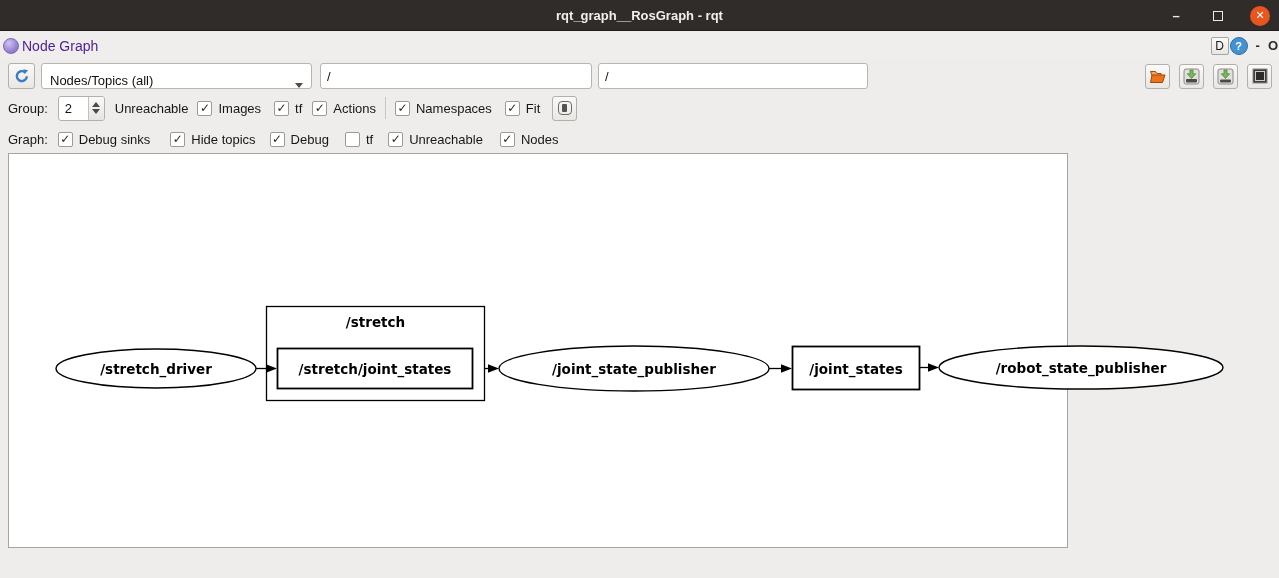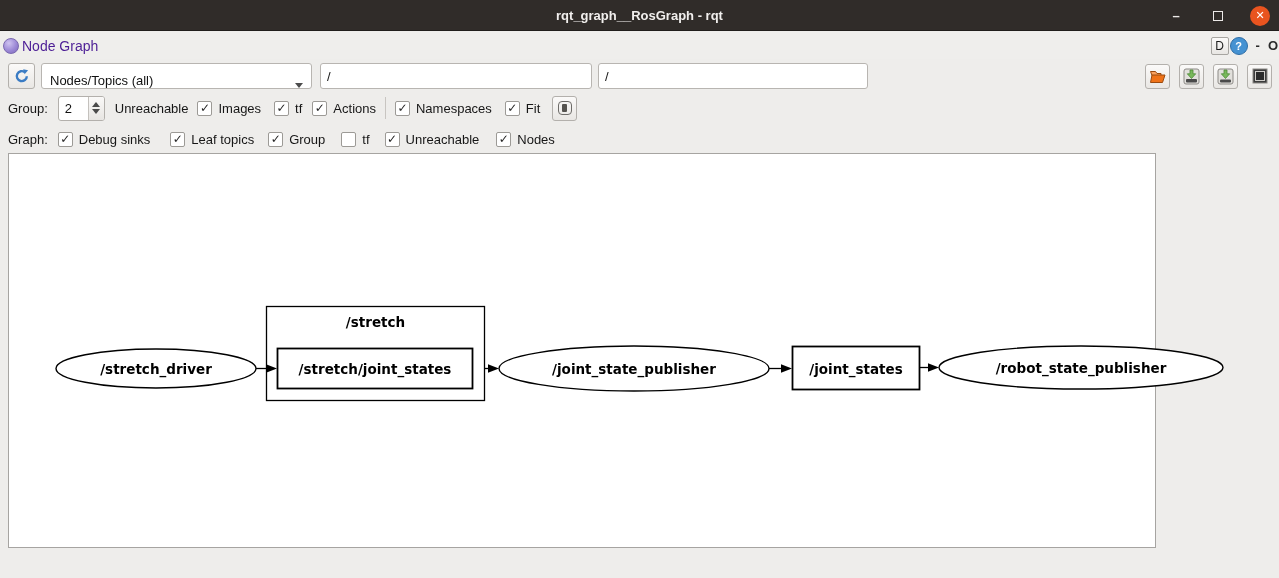--- a/index.html
+++ b/index.html
@@ -252,7 +252,7 @@
   </div>
   <div class="cb-group" style="margin-left:20px">
     <span class="checkbox">✓</span>
-    <span class="lbl">Leaf topics</span>
+    <span class="lbl">Hide topics</span>
   </div>
   <div class="cb-group" style="margin-left:14px">
     <span class="checkbox">✓</span>

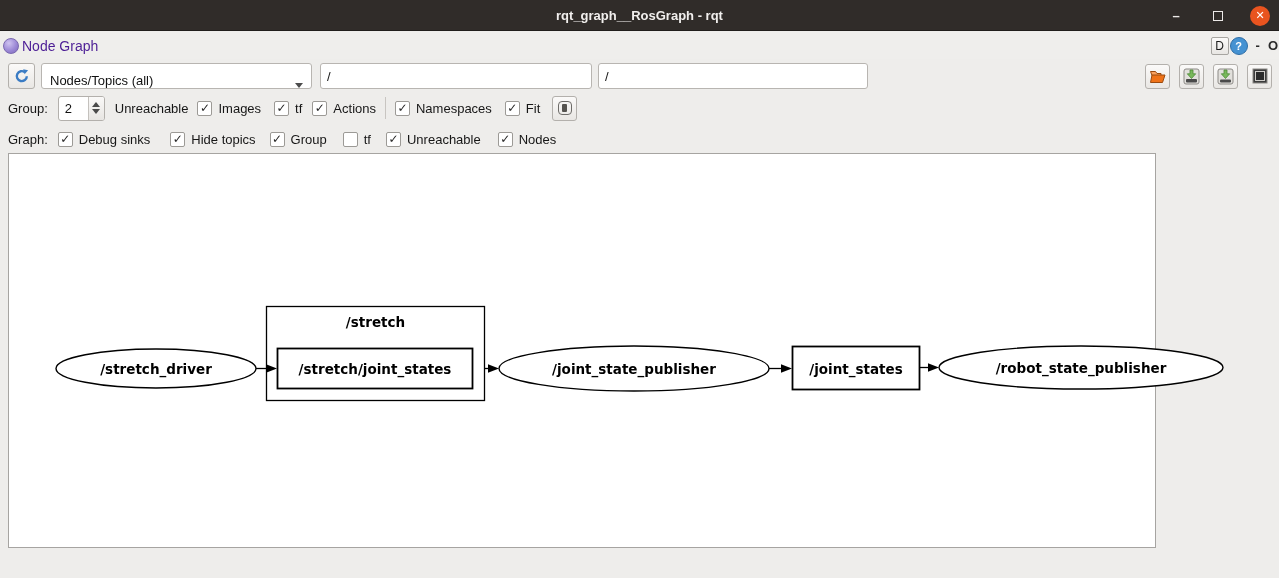--- a/index.html
+++ b/index.html
@@ -256,7 +256,7 @@
   </div>
   <div class="cb-group" style="margin-left:14px">
     <span class="checkbox">✓</span>
-    <span class="lbl">Group</span>
+    <span class="lbl">Debug</span>
   </div>
   <div class="cb-group" style="margin-left:16px">
     <span class="checkbox"></span>

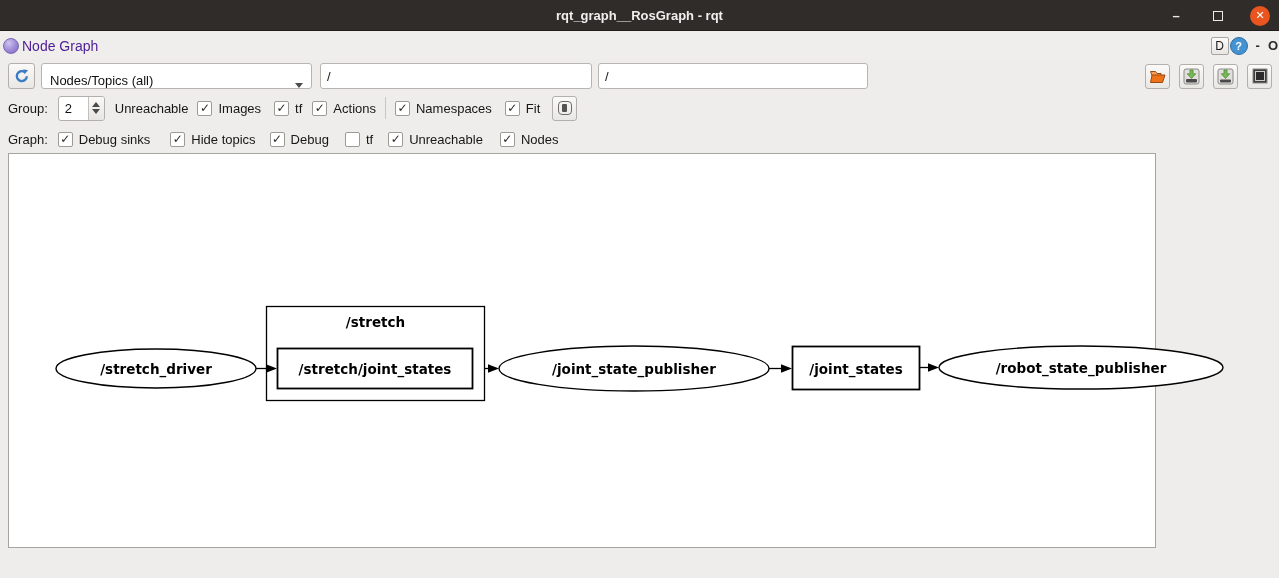--- a/index.html
+++ b/index.html
@@ -123,7 +123,7 @@
 
   
   .canvas {
-    position:absolute; left:8px; top:153px; width:1148px; height:395px;
+    position:absolute; left:8px; top:153px; width:1060px; height:395px;
     background:#fff; border:1px solid #a6a4a1;
   }
   .graph-svg { position:absolute; left:0; top:0; }

